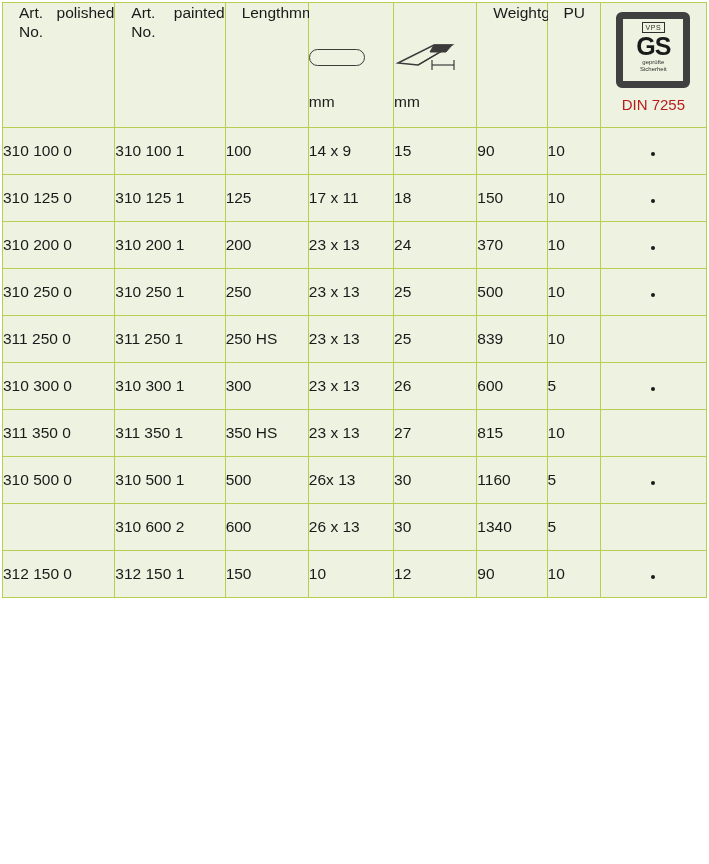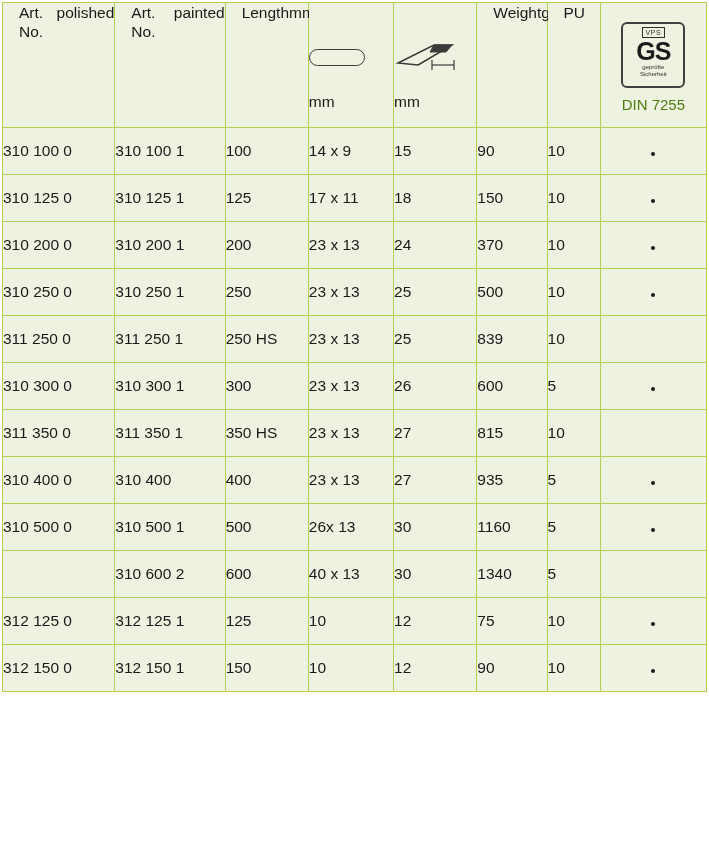--- a/index.html
+++ b/index.html
@@ -103,7 +103,7 @@
   .gs-badge {
     width: 60px;
     height: 62px;
-    border: 2px solid #404040;
+    border: 7px solid #404040;
     border-radius: 6px;
     background: #eef2e0;
     position: relative;

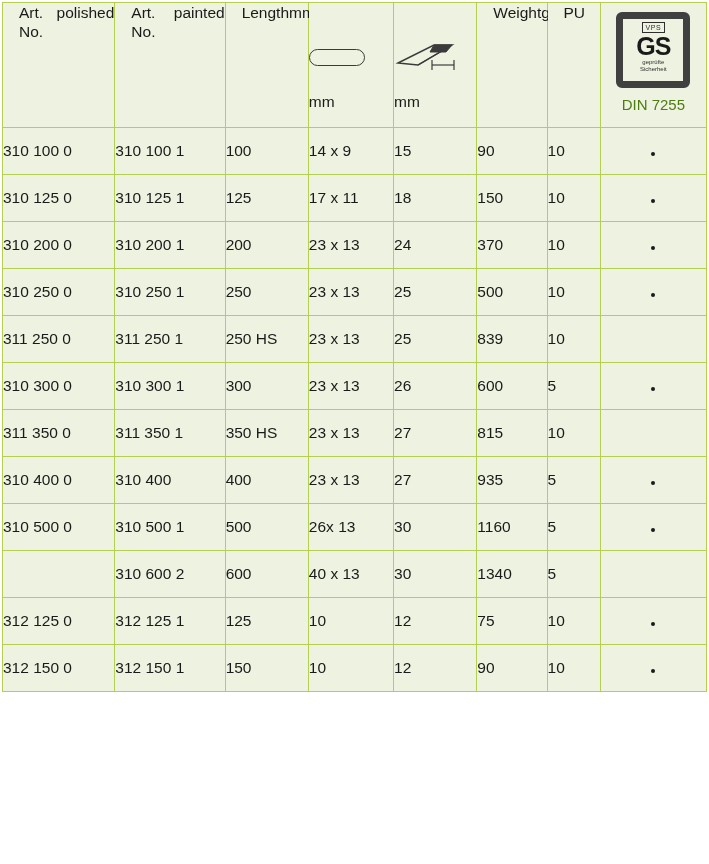--- a/index.html
+++ b/index.html
@@ -137,7 +137,7 @@
   }
   .gs-din {
     font-size: 15px;
-    color: #4d7c0f;
+    color: #b91c1c;
   }
 
   tbody td {

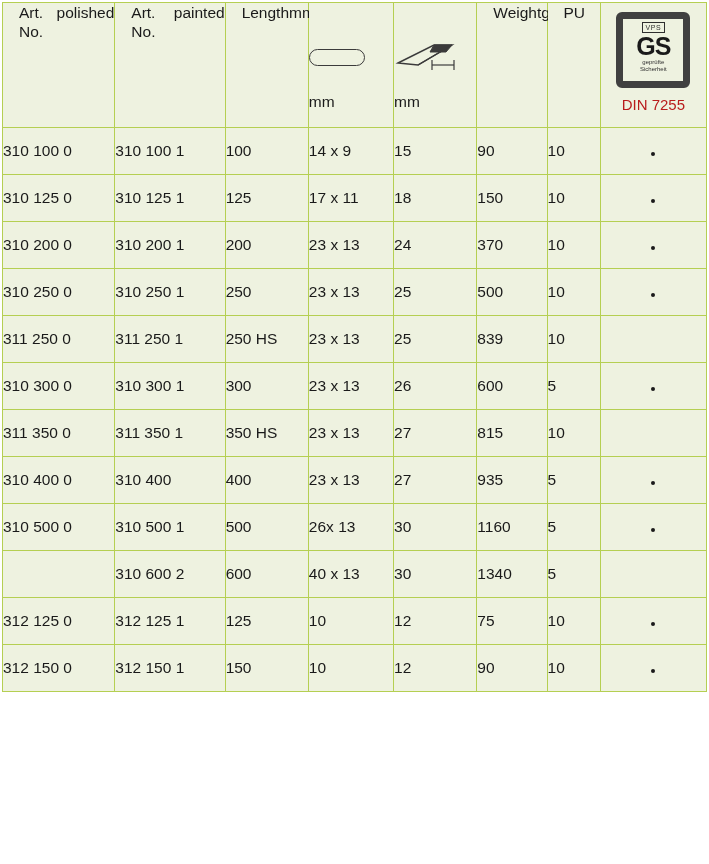--- a/index.html
+++ b/index.html
@@ -313,16 +313,6 @@
           <td class="center"></td>
         </tr>
         <tr>
-          <td>310 400 0</td>
-          <td>310 400</td>
-          <td>400</td>
-          <td>23 x 13</td>
-          <td>27</td>
-          <td>935</td>
-          <td>5</td>
-          <td class="center"><span class="dot"></span></td>
-        </tr>
-        <tr>
           <td>310 500 0</td>
           <td>310 500 1</td>
           <td>500</td>

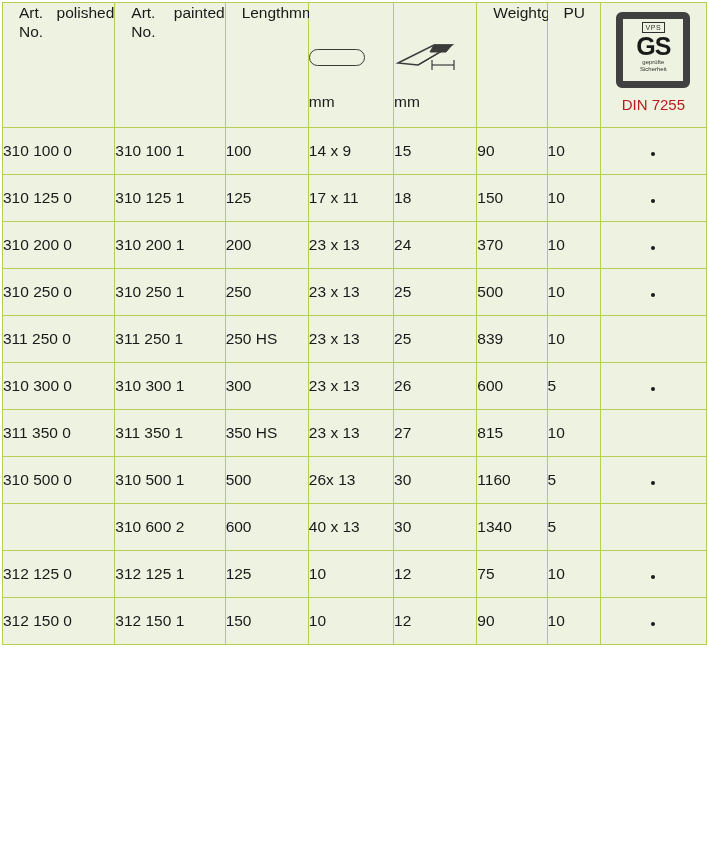--- a/index.html
+++ b/index.html
@@ -326,7 +326,7 @@
           <td></td>
           <td>310 600 2</td>
           <td>600</td>
-          <td>40 x 13</td>
+          <td>26 x 13</td>
           <td>30</td>
           <td>1340</td>
           <td>5</td>

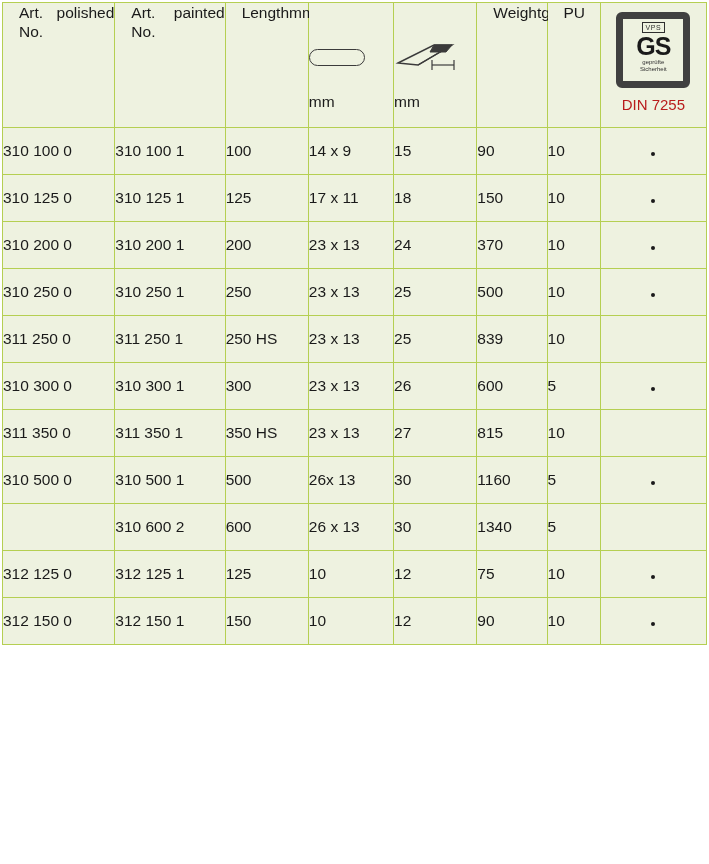--- a/index.html
+++ b/index.html
@@ -333,16 +333,6 @@
           <td class="center"></td>
         </tr>
         <tr>
-          <td>312 125 0</td>
-          <td>312 125 1</td>
-          <td>125</td>
-          <td>10</td>
-          <td>12</td>
-          <td>75</td>
-          <td>10</td>
-          <td class="center"><span class="dot"></span></td>
-        </tr>
-        <tr>
           <td>312 150 0</td>
           <td>312 150 1</td>
           <td>150</td>

